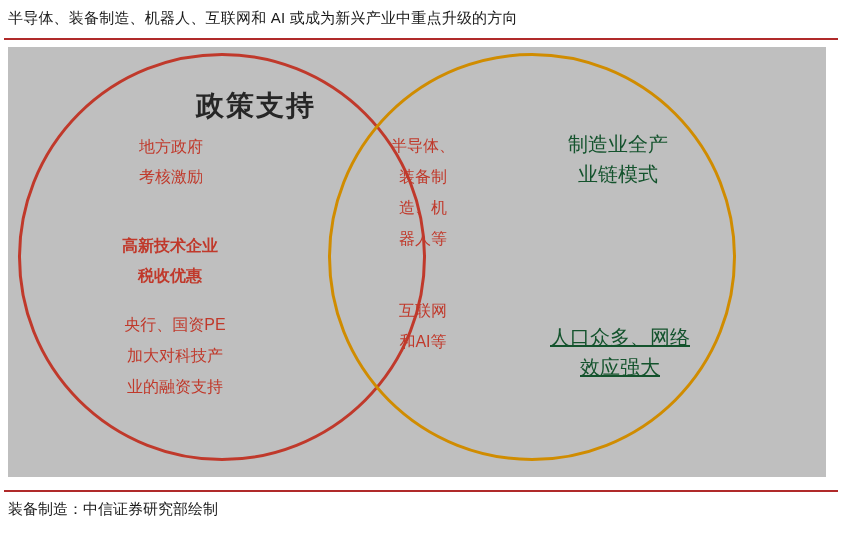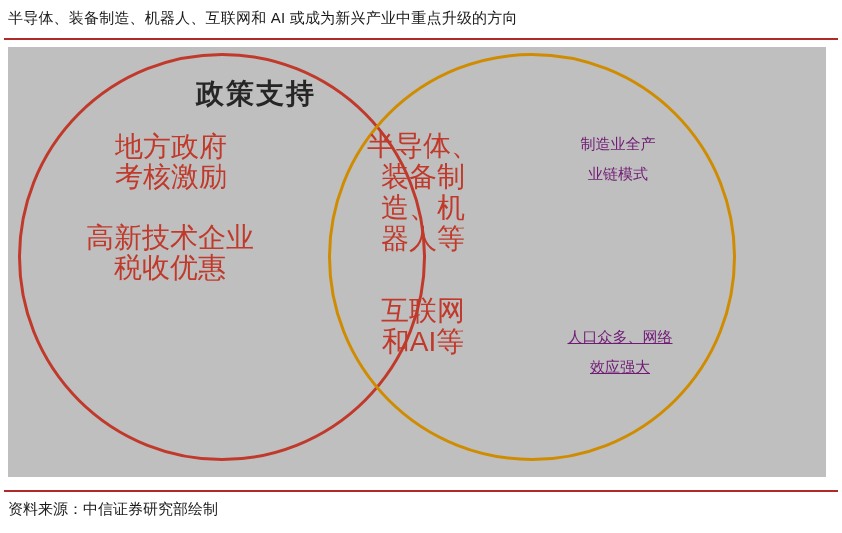--- a/index.html
+++ b/index.html
@@ -77,7 +77,7 @@
   }
   .heading-left {
     left: 188px;
-    top: 28px;
+    top: 40px;
   }
   .heading-right {
     left: 466px;

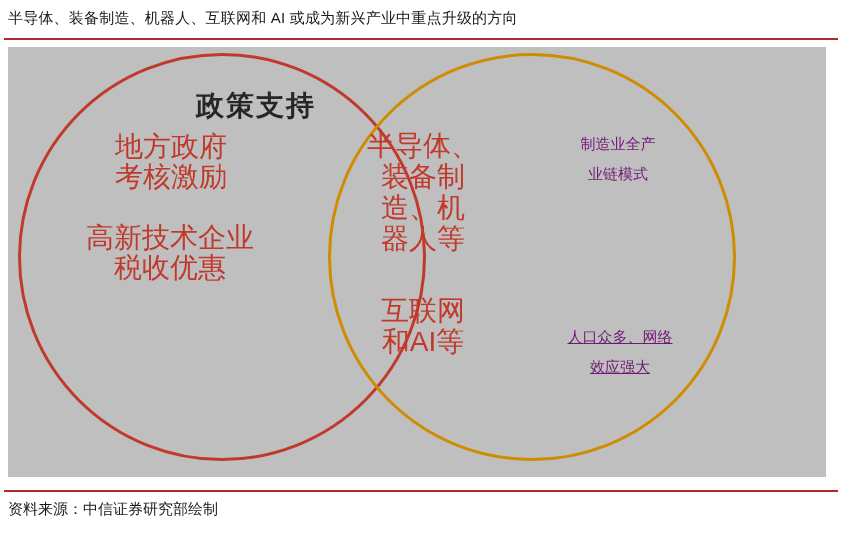--- a/index.html
+++ b/index.html
@@ -91,7 +91,7 @@
   }
   .txt-red {
     color: #c0392b;
-    font-size: 28px;
+    font-size: 16px;
   }
   .txt-blue {
     color: #701a75;

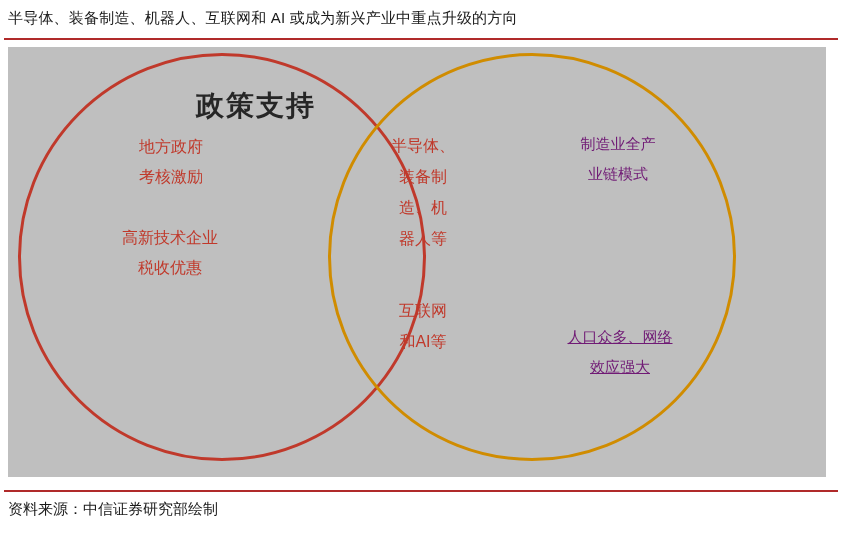--- a/index.html
+++ b/index.html
@@ -94,8 +94,8 @@
     font-size: 16px;
   }
   .txt-blue {
-    color: #701a75;
-    font-size: 15px;
+    color: #14532d;
+    font-size: 20px;
   }
   .left-1 {
     left: 58px;

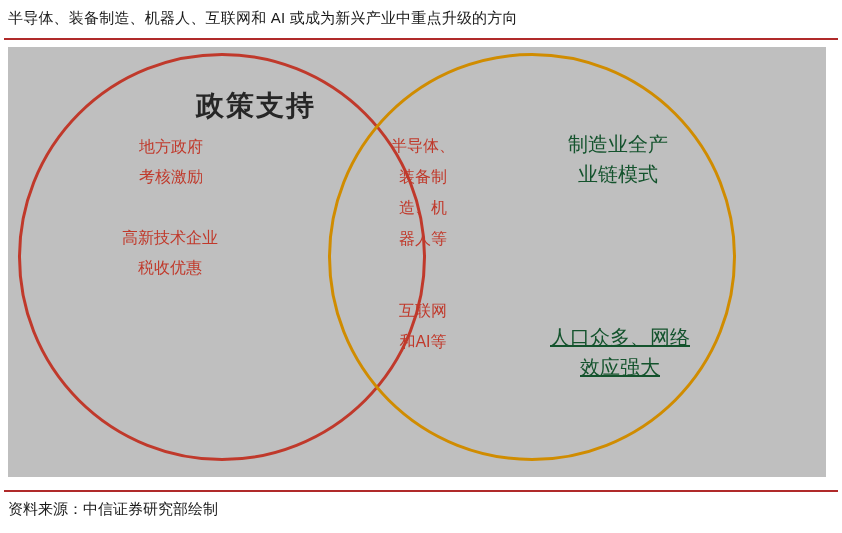--- a/index.html
+++ b/index.html
@@ -104,8 +104,9 @@
   }
   .left-2 {
     left: 42px;
-    top: 176px;
+    top: 184px;
     width: 240px;
+    font-weight: bold;
   }
   .left-3 {
     left: 48px;

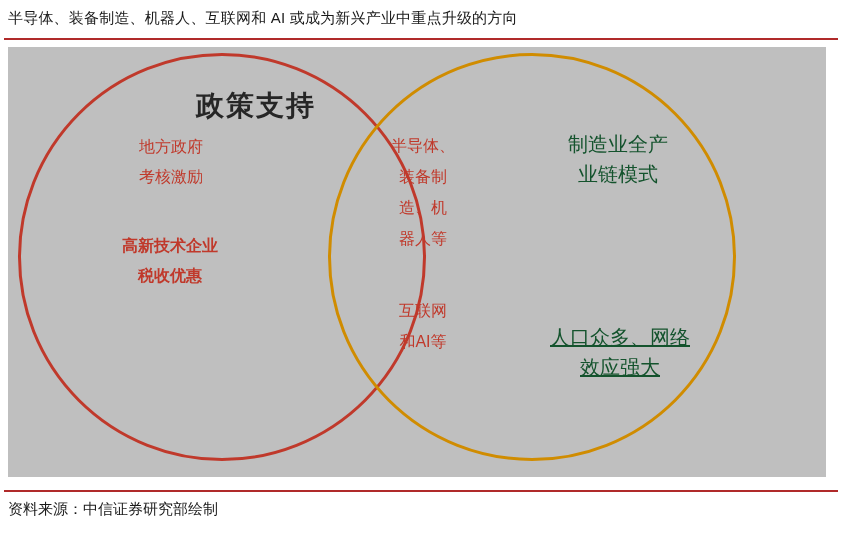--- a/index.html
+++ b/index.html
@@ -176,6 +176,9 @@
 考核激励</div>
     <div class="txt txt-red left-2">高新技术企业
 税收优惠</div>
+    <div class="txt txt-red left-3">央行、国资PE
+加大对科技产
+业的融资支持</div>
 
     <div class="txt txt-red mid-2">互联网
 和AI等</div>

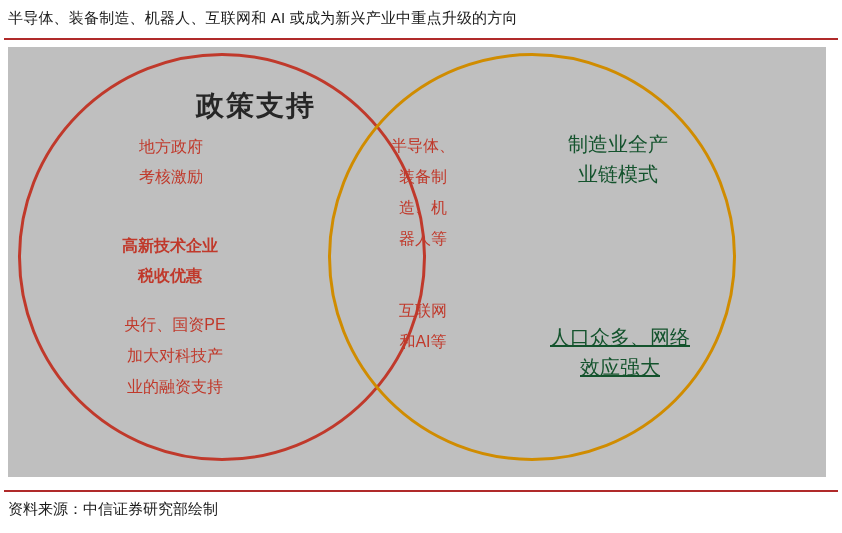--- a/index.html
+++ b/index.html
@@ -194,7 +194,7 @@
   </div>
 
   <div class="rule-bottom"></div>
-  <div class="source">资料来源：中信证券研究部绘制</div>
+  <div class="source">装备制造：中信证券研究部绘制</div>
 
 </div>
 

